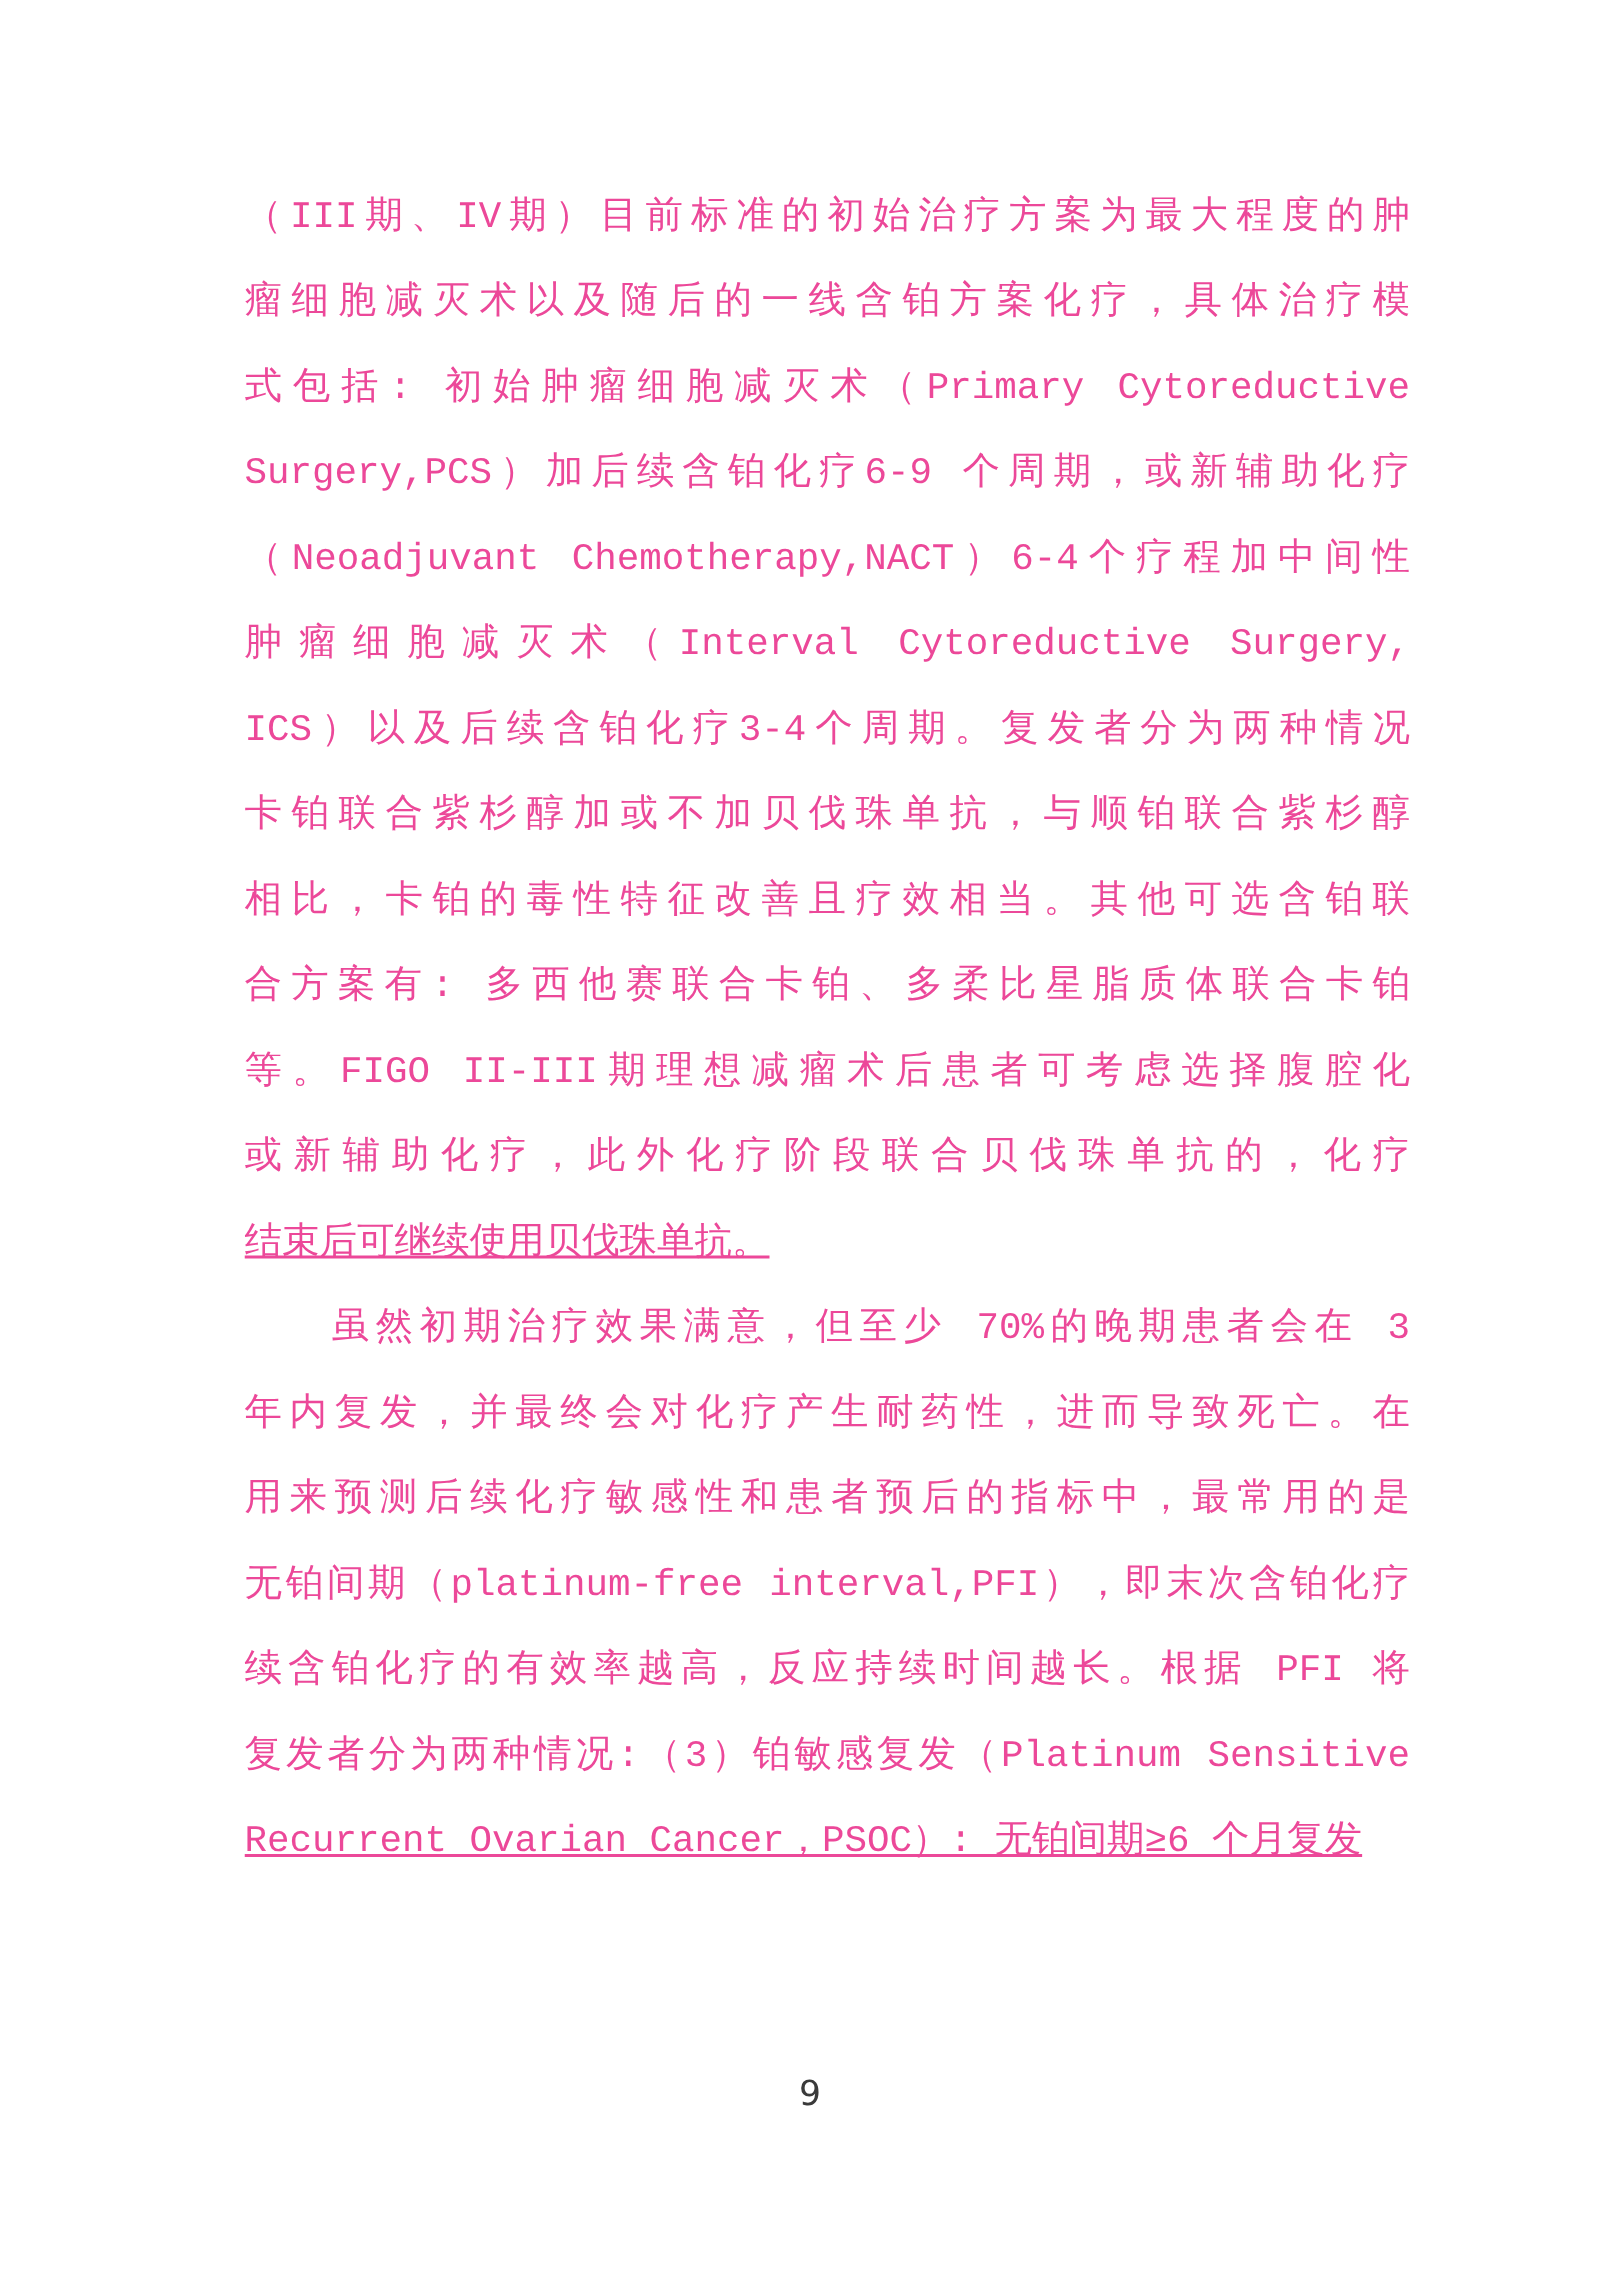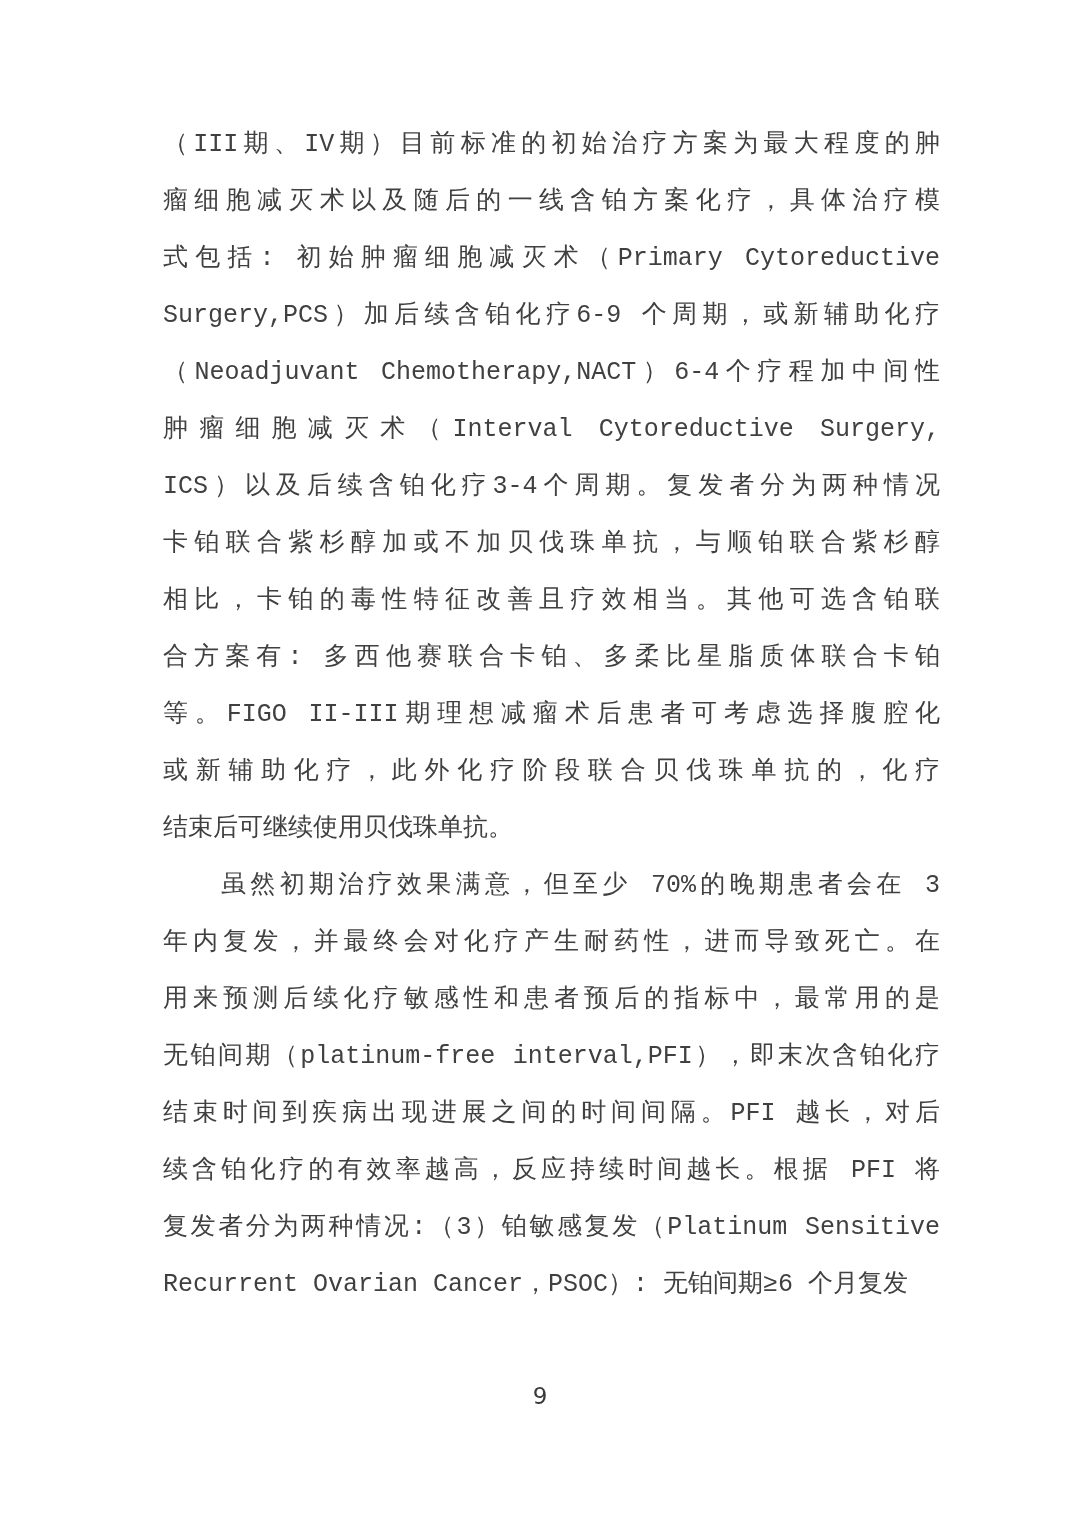--- a/index.html
+++ b/index.html
@@ -26,7 +26,7 @@
     font-size: 25px;
     line-height: 57px;
     height: 57px;
-    color: #404040;
+    color: #ec4899;
     text-align: justify;
     text-align-last: justify;
     overflow: hidden;

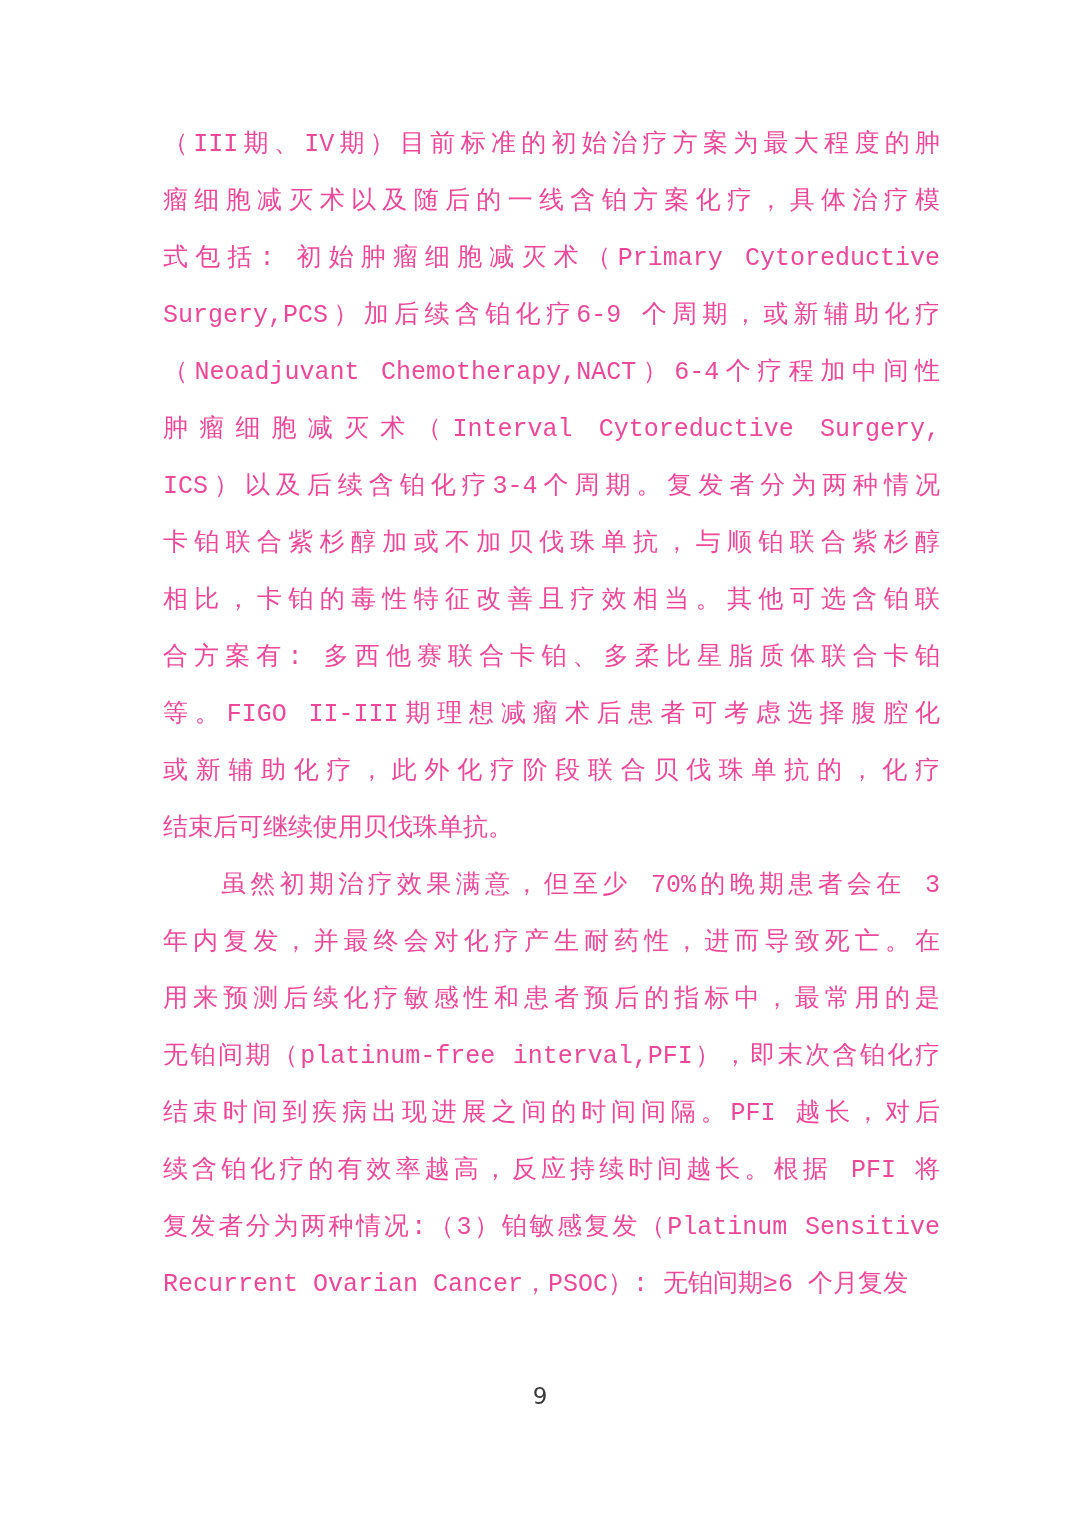--- a/index.html
+++ b/index.html
@@ -35,6 +35,7 @@
   .line.no-stretch {
     text-align: center;
     text-align-last: left;
+    text-decoration: underline;
   }
   .line.indent {
     text-indent: 58px;

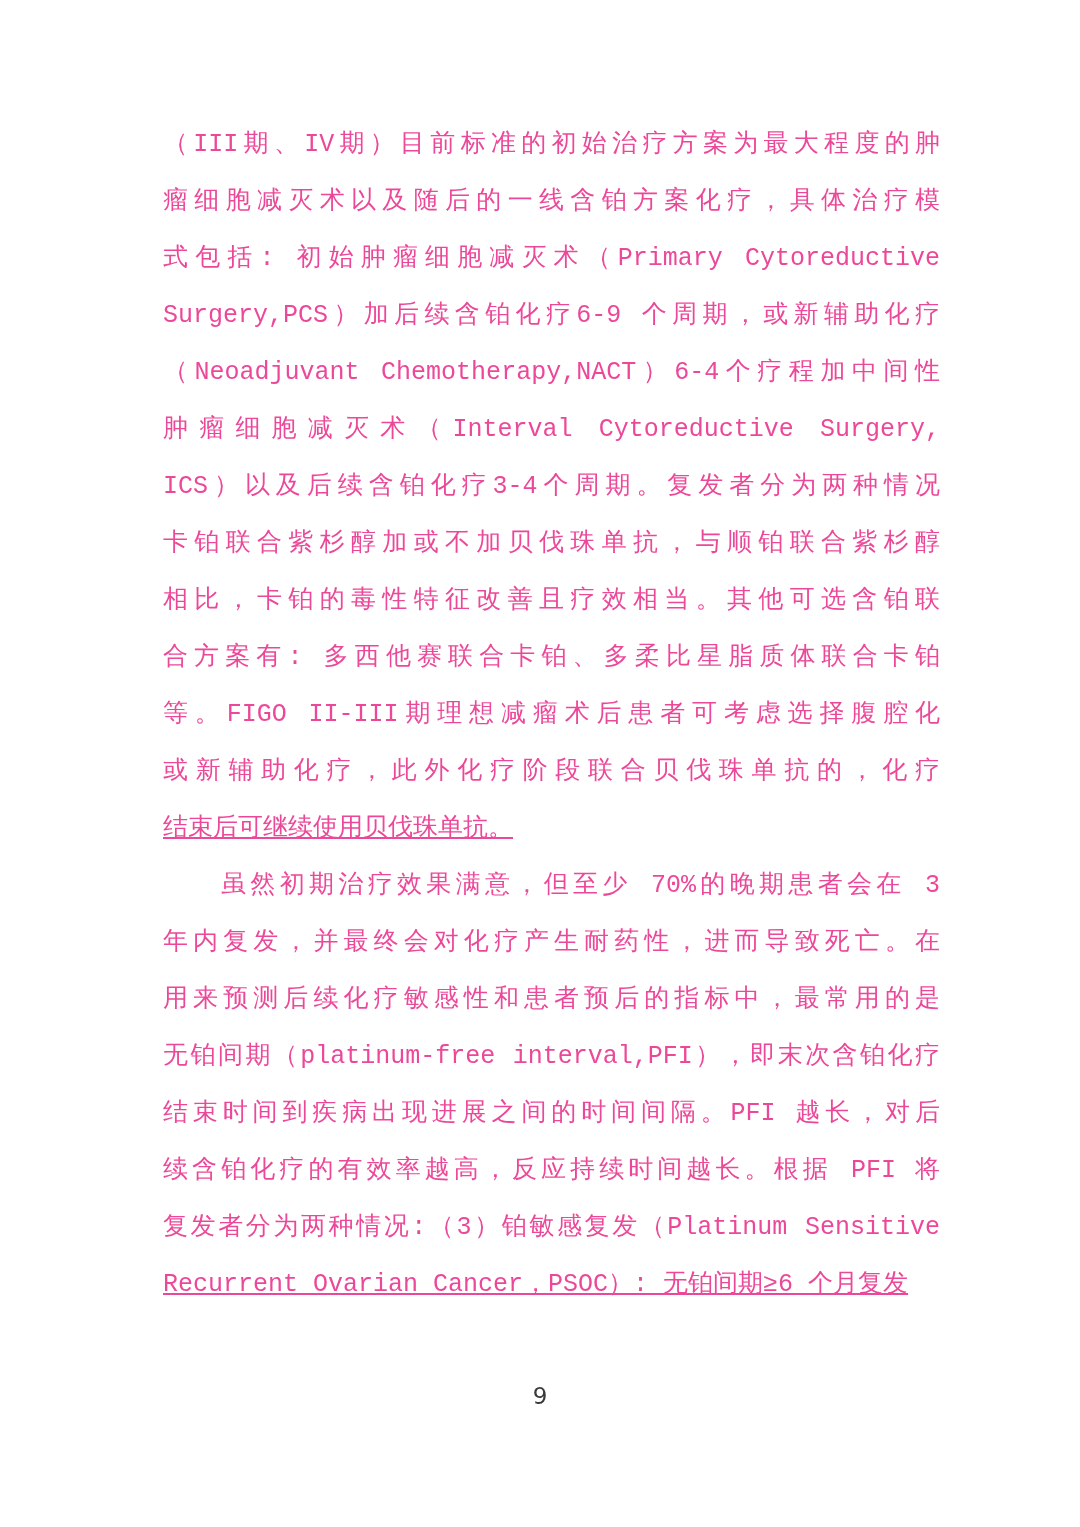--- a/index.html
+++ b/index.html
@@ -76,7 +76,6 @@
         <div class="line">年内复发，并最终会对化疗产生耐药性，进而导致死亡。在</div>
         <div class="line">用来预测后续化疗敏感性和患者预后的指标中，最常用的是</div>
         <div class="line">无铂间期（platinum-free interval,PFI），即末次含铂化疗</div>
-        <div class="line">结束时间到疾病出现进展之间的时间间隔。PFI 越长，对后</div>
         <div class="line">续含铂化疗的有效率越高，反应持续时间越长。根据 PFI 将</div>
         <div class="line">复发者分为两种情况:（3）铂敏感复发（Platinum Sensitive</div>
         <div class="line no-stretch">Recurrent Ovarian Cancer，PSOC）: 无铂间期≥6 个月复发</div>

